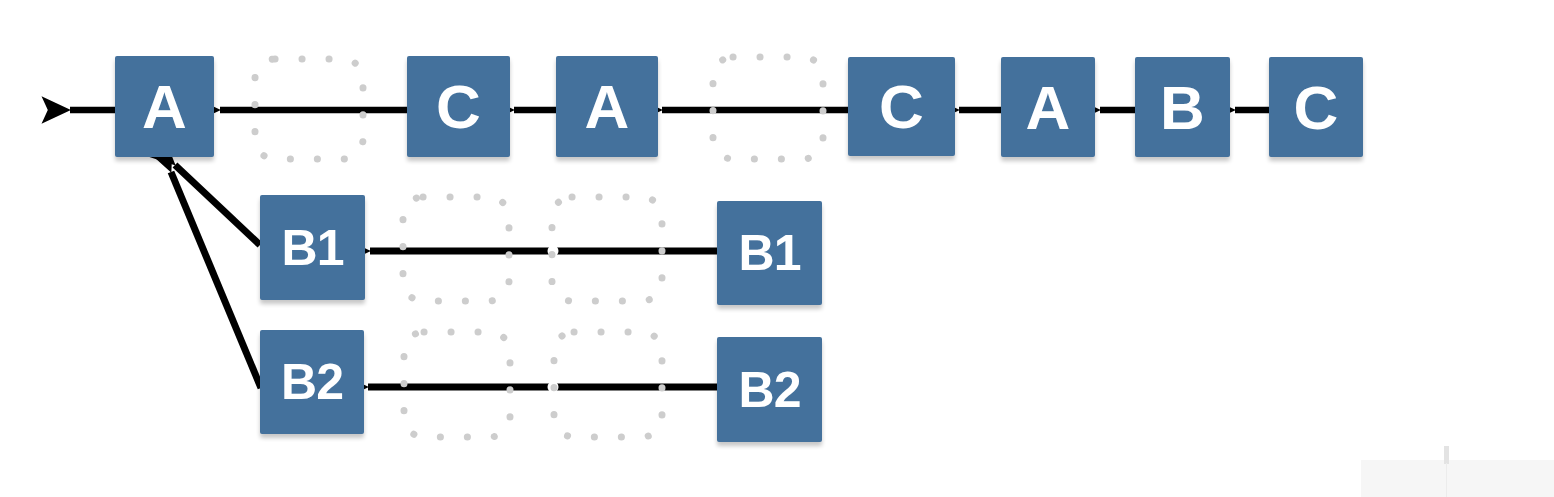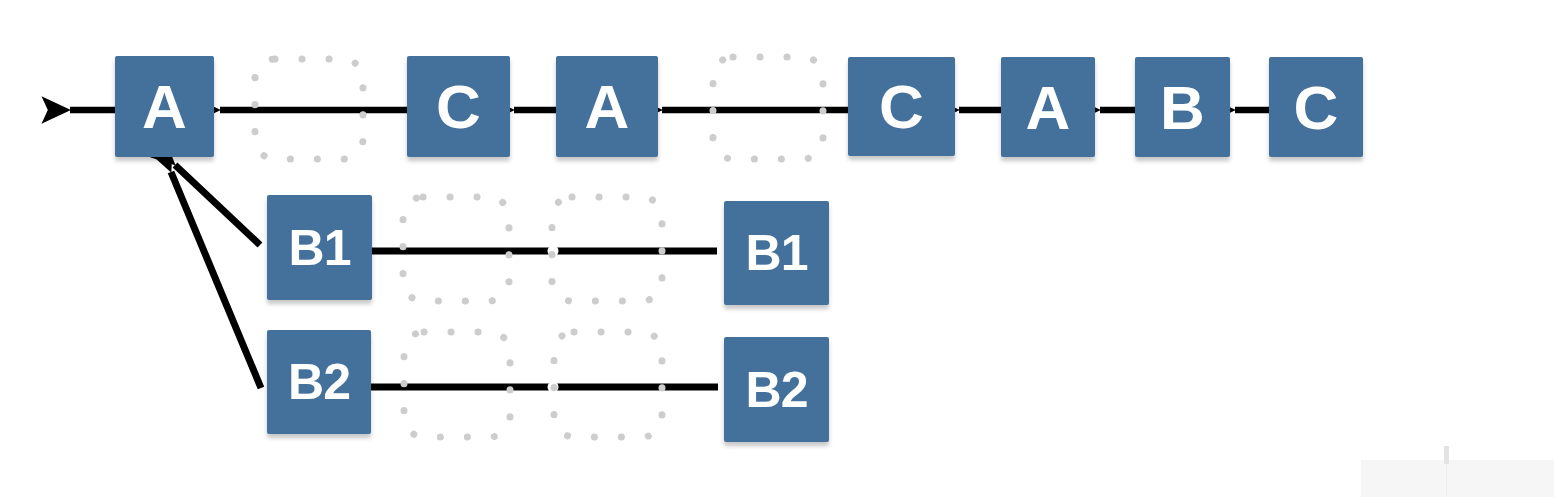--- a/index.html
+++ b/index.html
@@ -29,7 +29,7 @@
     user-select: none;
   }
   .node.single { font-size: 62px; }
-  .node.double { font-size: 50px; letter-spacing: -1px; margin-left: 7px; }
+  .node.double { font-size: 50px; letter-spacing: -1px; }
   .corner-shade {
     position: absolute;
     left: 1361px; top: 460px;

